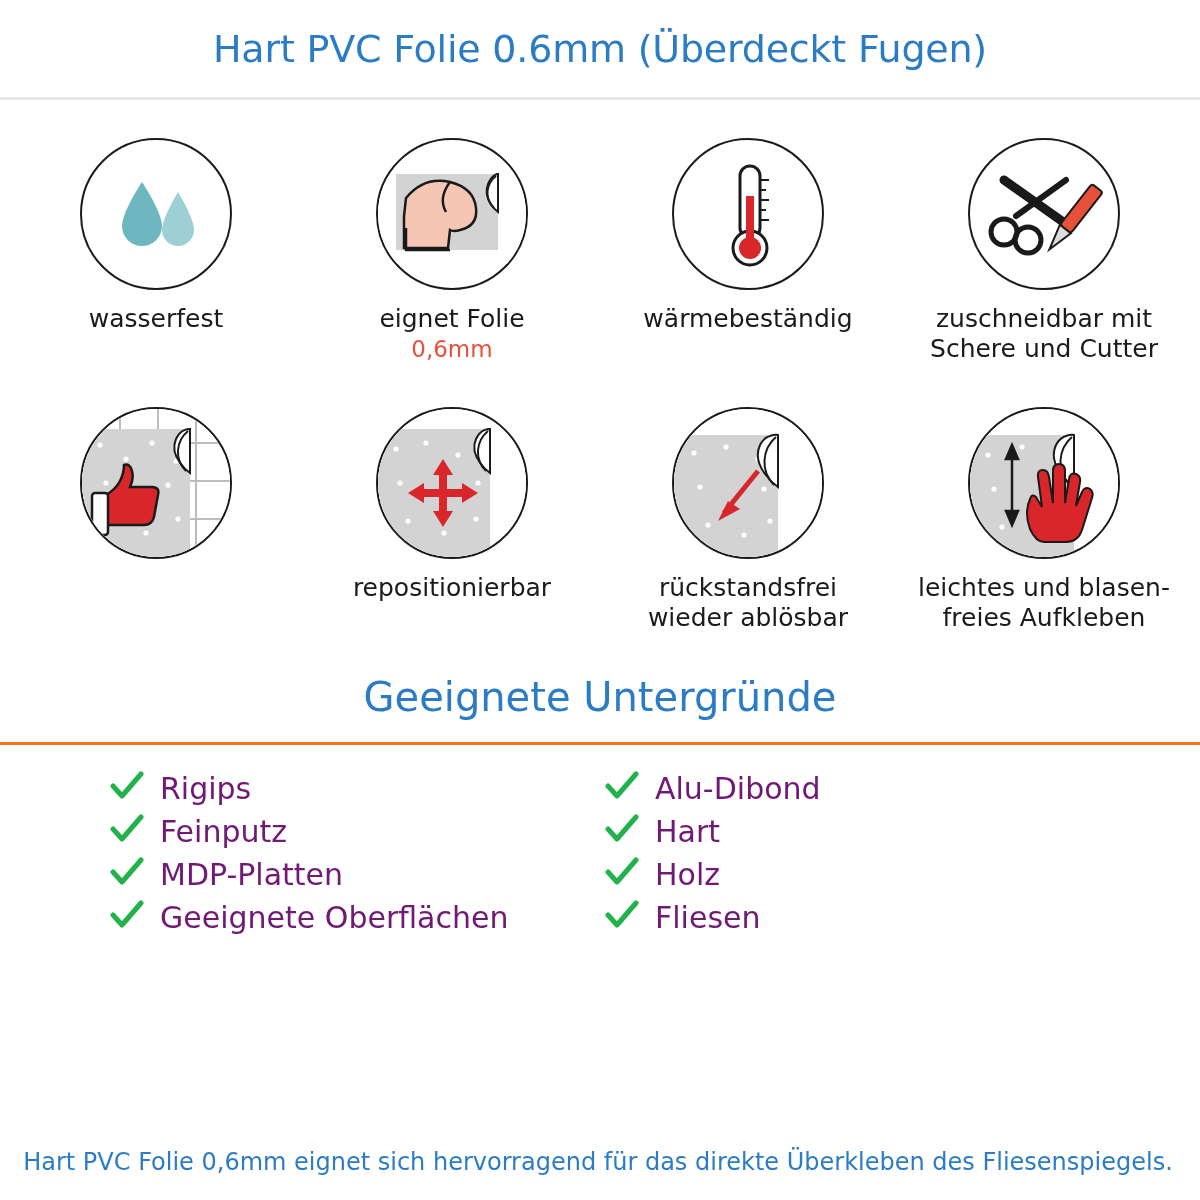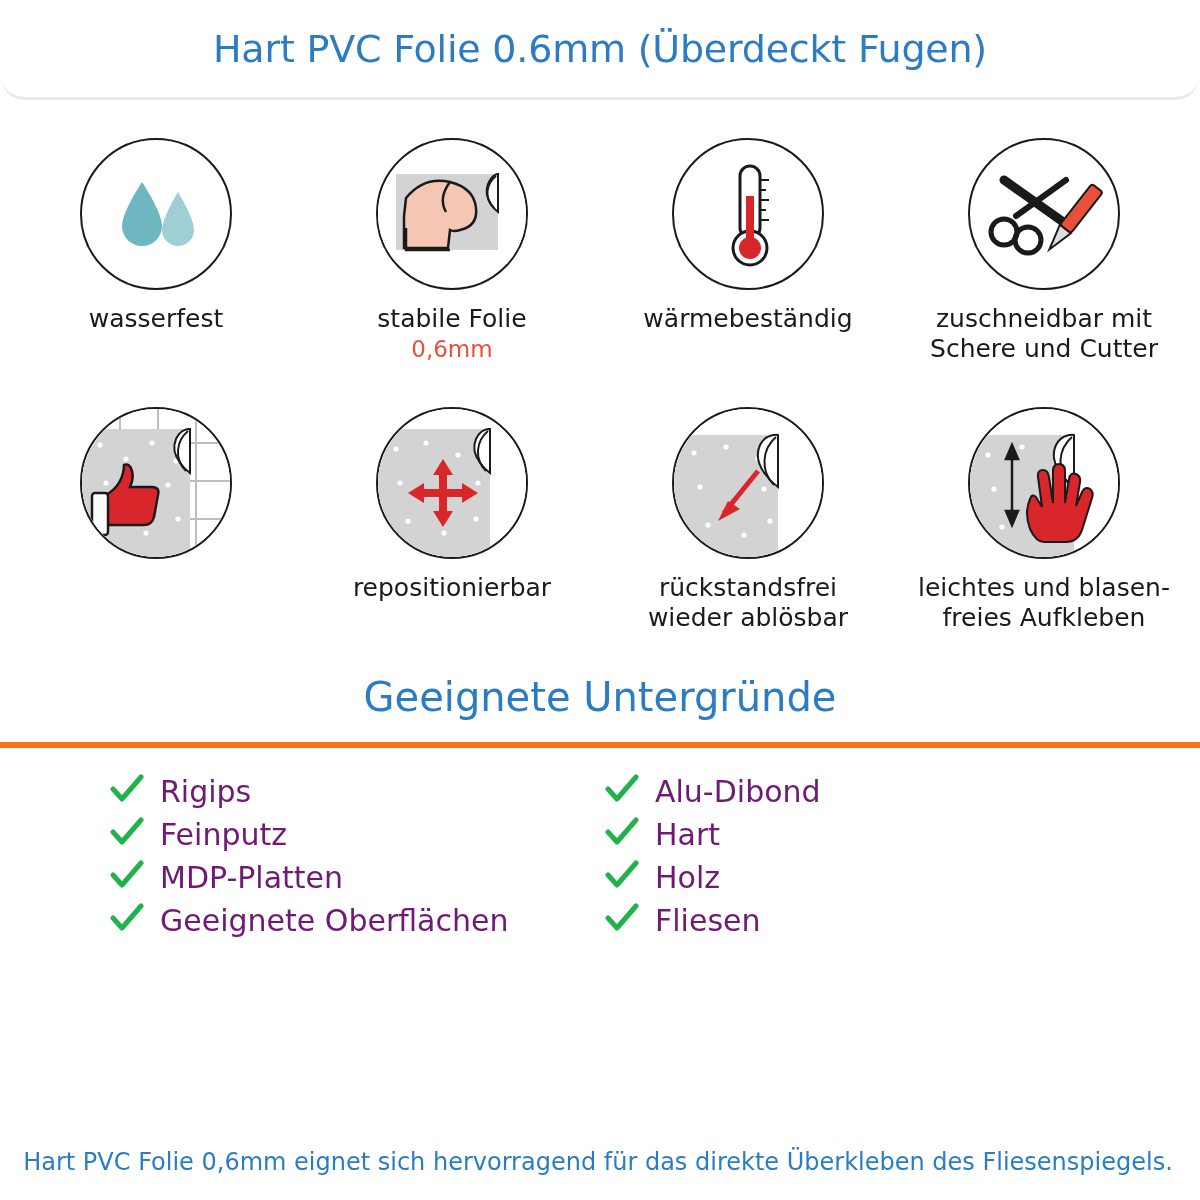--- a/index.html
+++ b/index.html
@@ -24,7 +24,6 @@
     justify-content: center;
     border-bottom: 3px solid #e8e8e8;
     box-sizing: border-box;
-    border-radius: 25px;
   }
   .header-title {
     color: #2b7cc4;

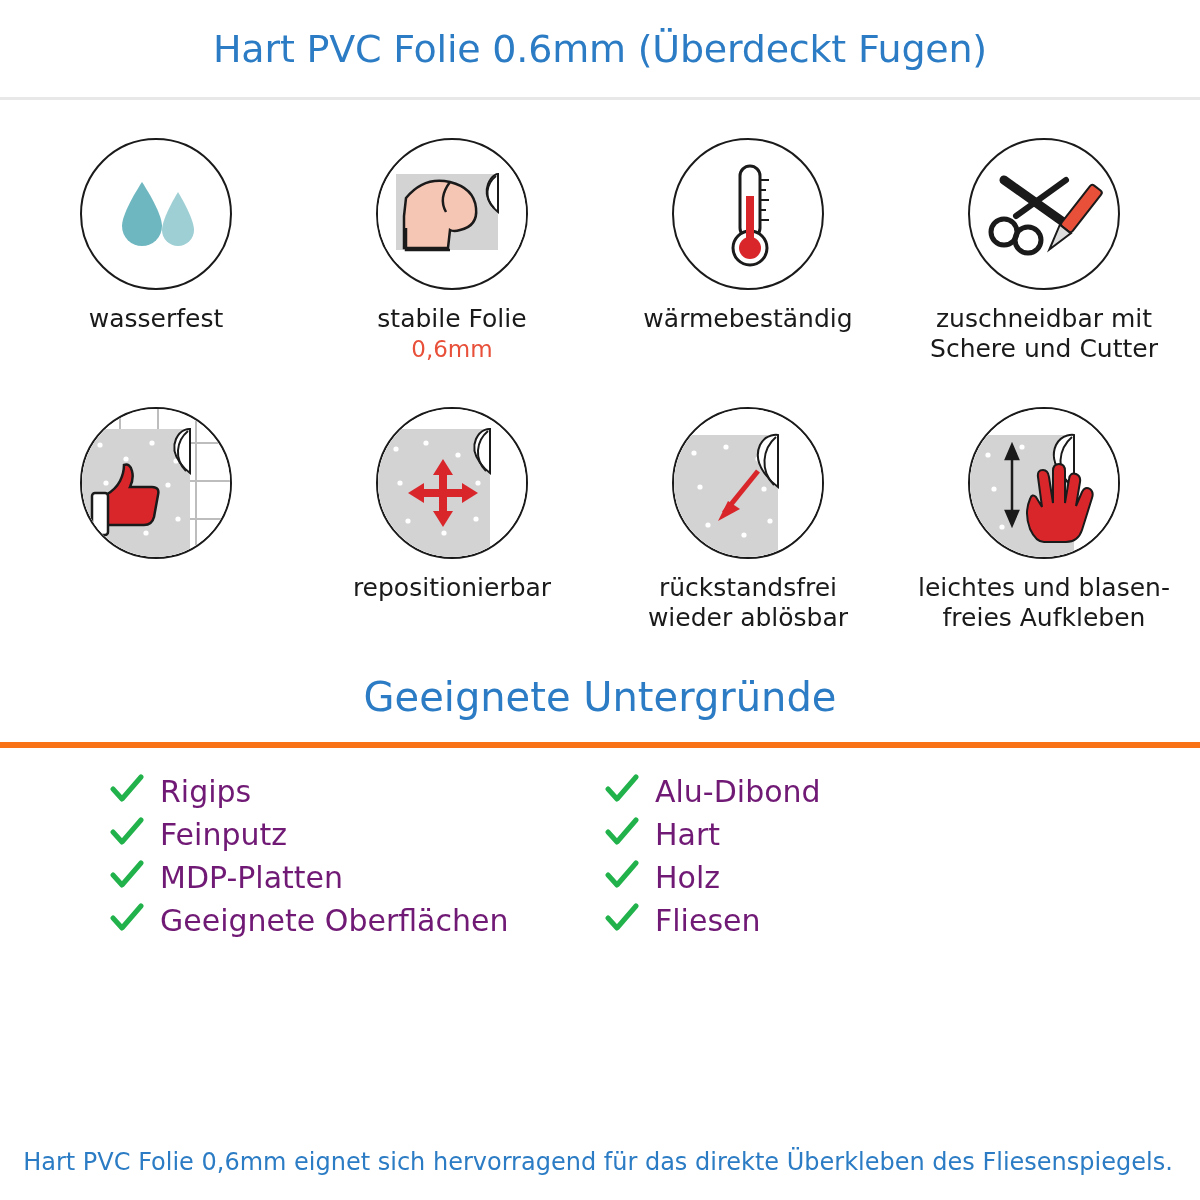--- a/index.html
+++ b/index.html
@@ -152,7 +152,7 @@
         <path d="M28 88 l0 22 l44 0" fill="none" stroke="#1a1a1a" stroke-width="2.5"></path>
       </svg>
     </div>
-    <div class="feature-label">stabile Folie</div>
+    <div class="feature-label">eignet Folie</div>
     <div class="feature-sub">0,6mm</div>
   </div>
 

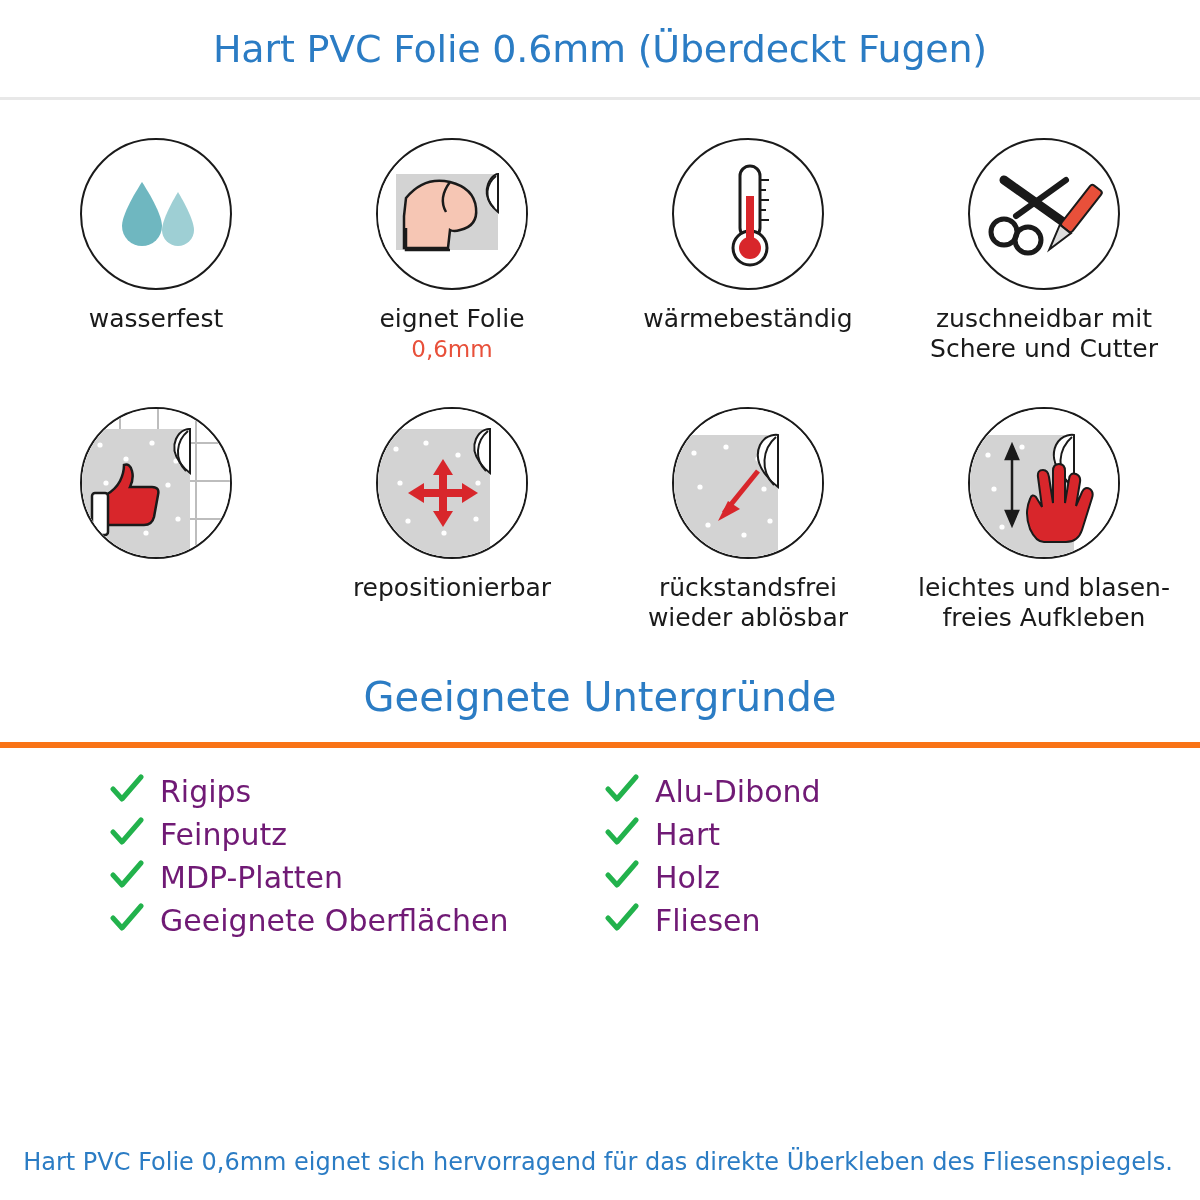--- a/index.html
+++ b/index.html
@@ -77,7 +77,7 @@
     margin-top: 42px;
     text-align: center;
     padding-bottom: 22px;
-    border-bottom: 6px solid #f97316;
+    border-bottom: 3px solid #f97316;
   }
   .section-title {
     color: #2b7cc4;

